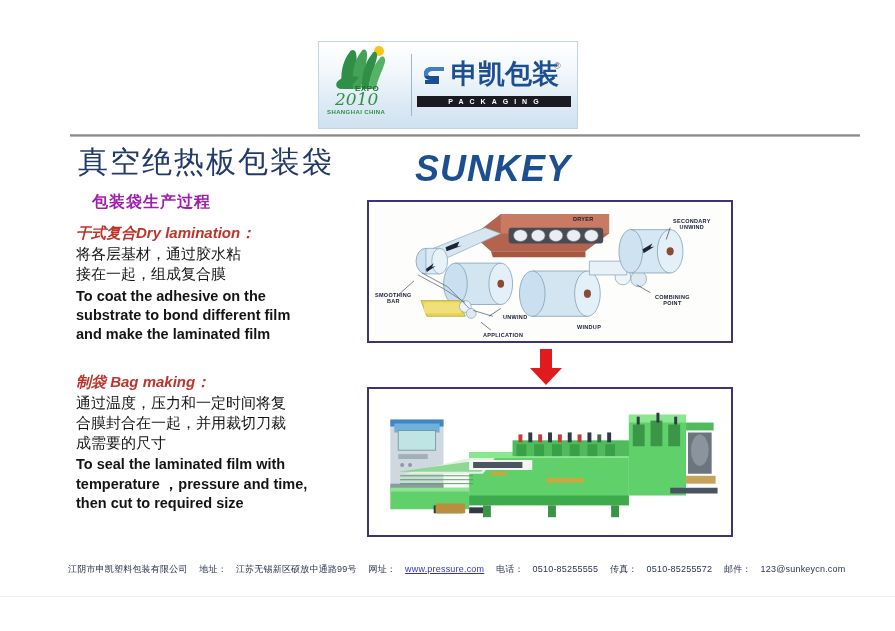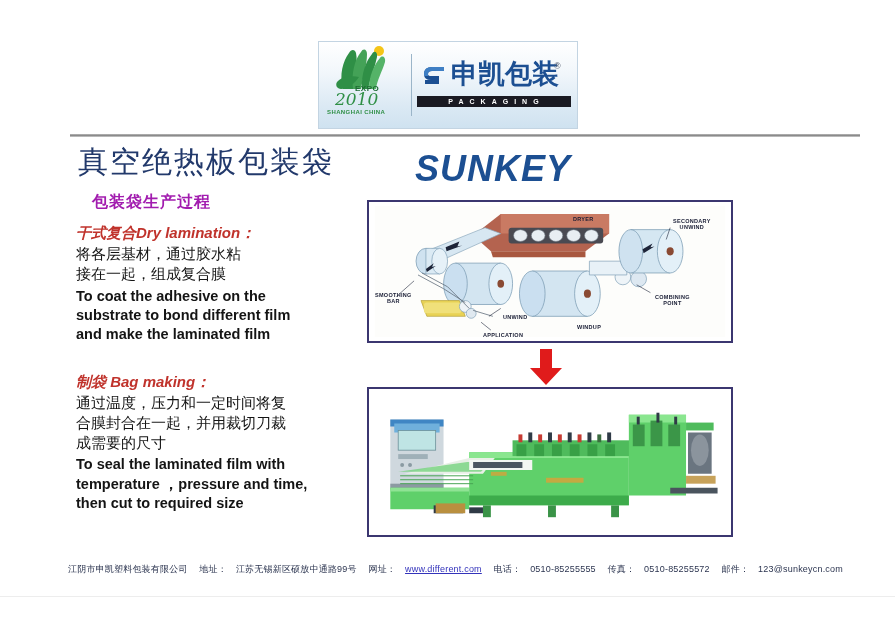--- a/index.html
+++ b/index.html
@@ -510,7 +510,7 @@
   <div class="footer">
     <span>江阴市申凯塑料包装有限公司</span>
     <span>地址：</span><span>江苏无锡新区硕放中通路99号</span>
-    <span>网址：</span><span class="url">www.different.com</span>
+    <span>网址：</span><span class="url">www.pressure.com</span>
     <span>电话：</span><span>0510-85255555</span>
     <span>传真：</span><span>0510-85255572</span>
     <span>邮件：</span><span>123@sunkeycn.com</span>

